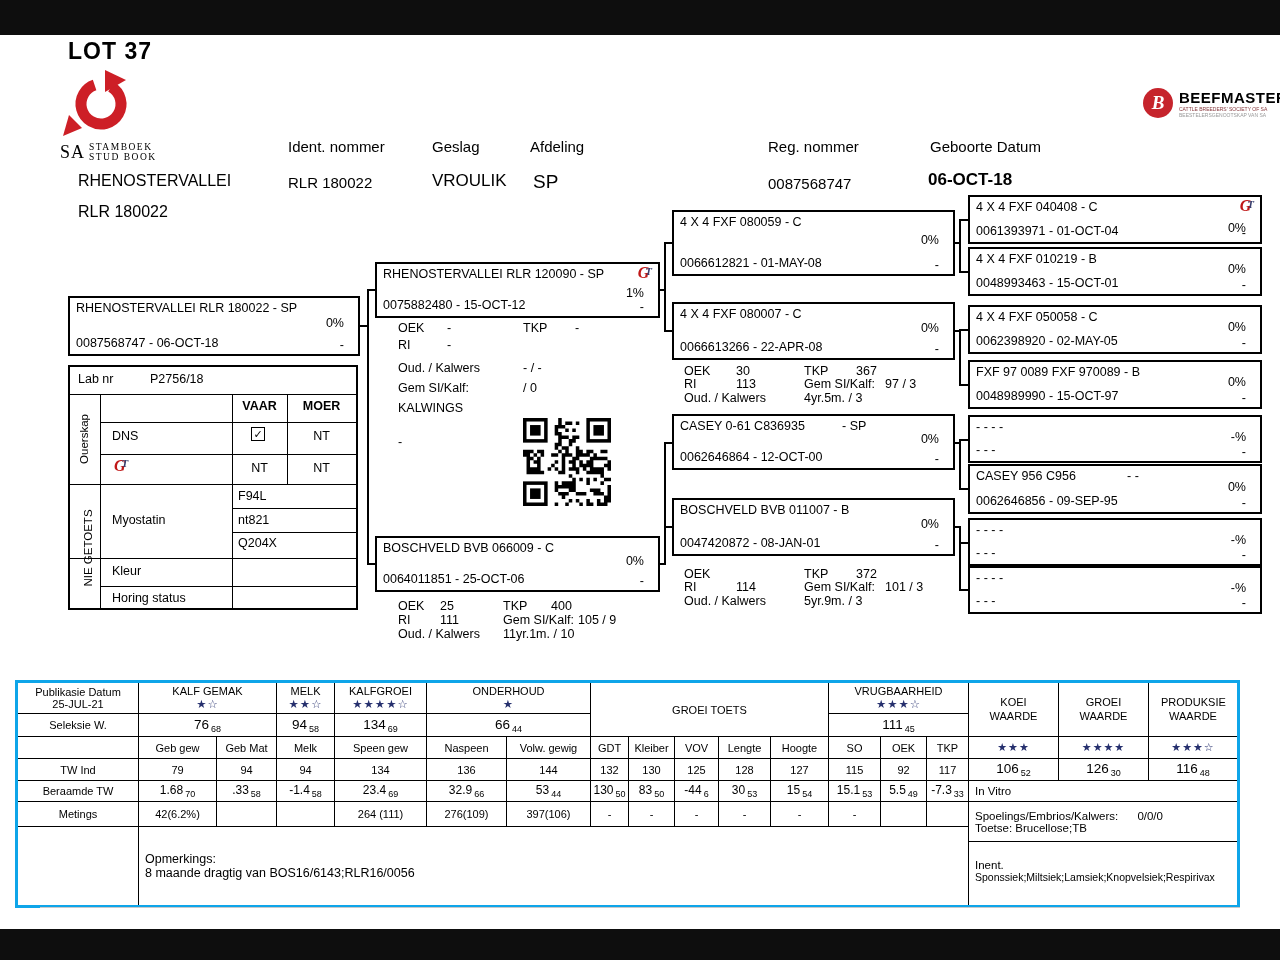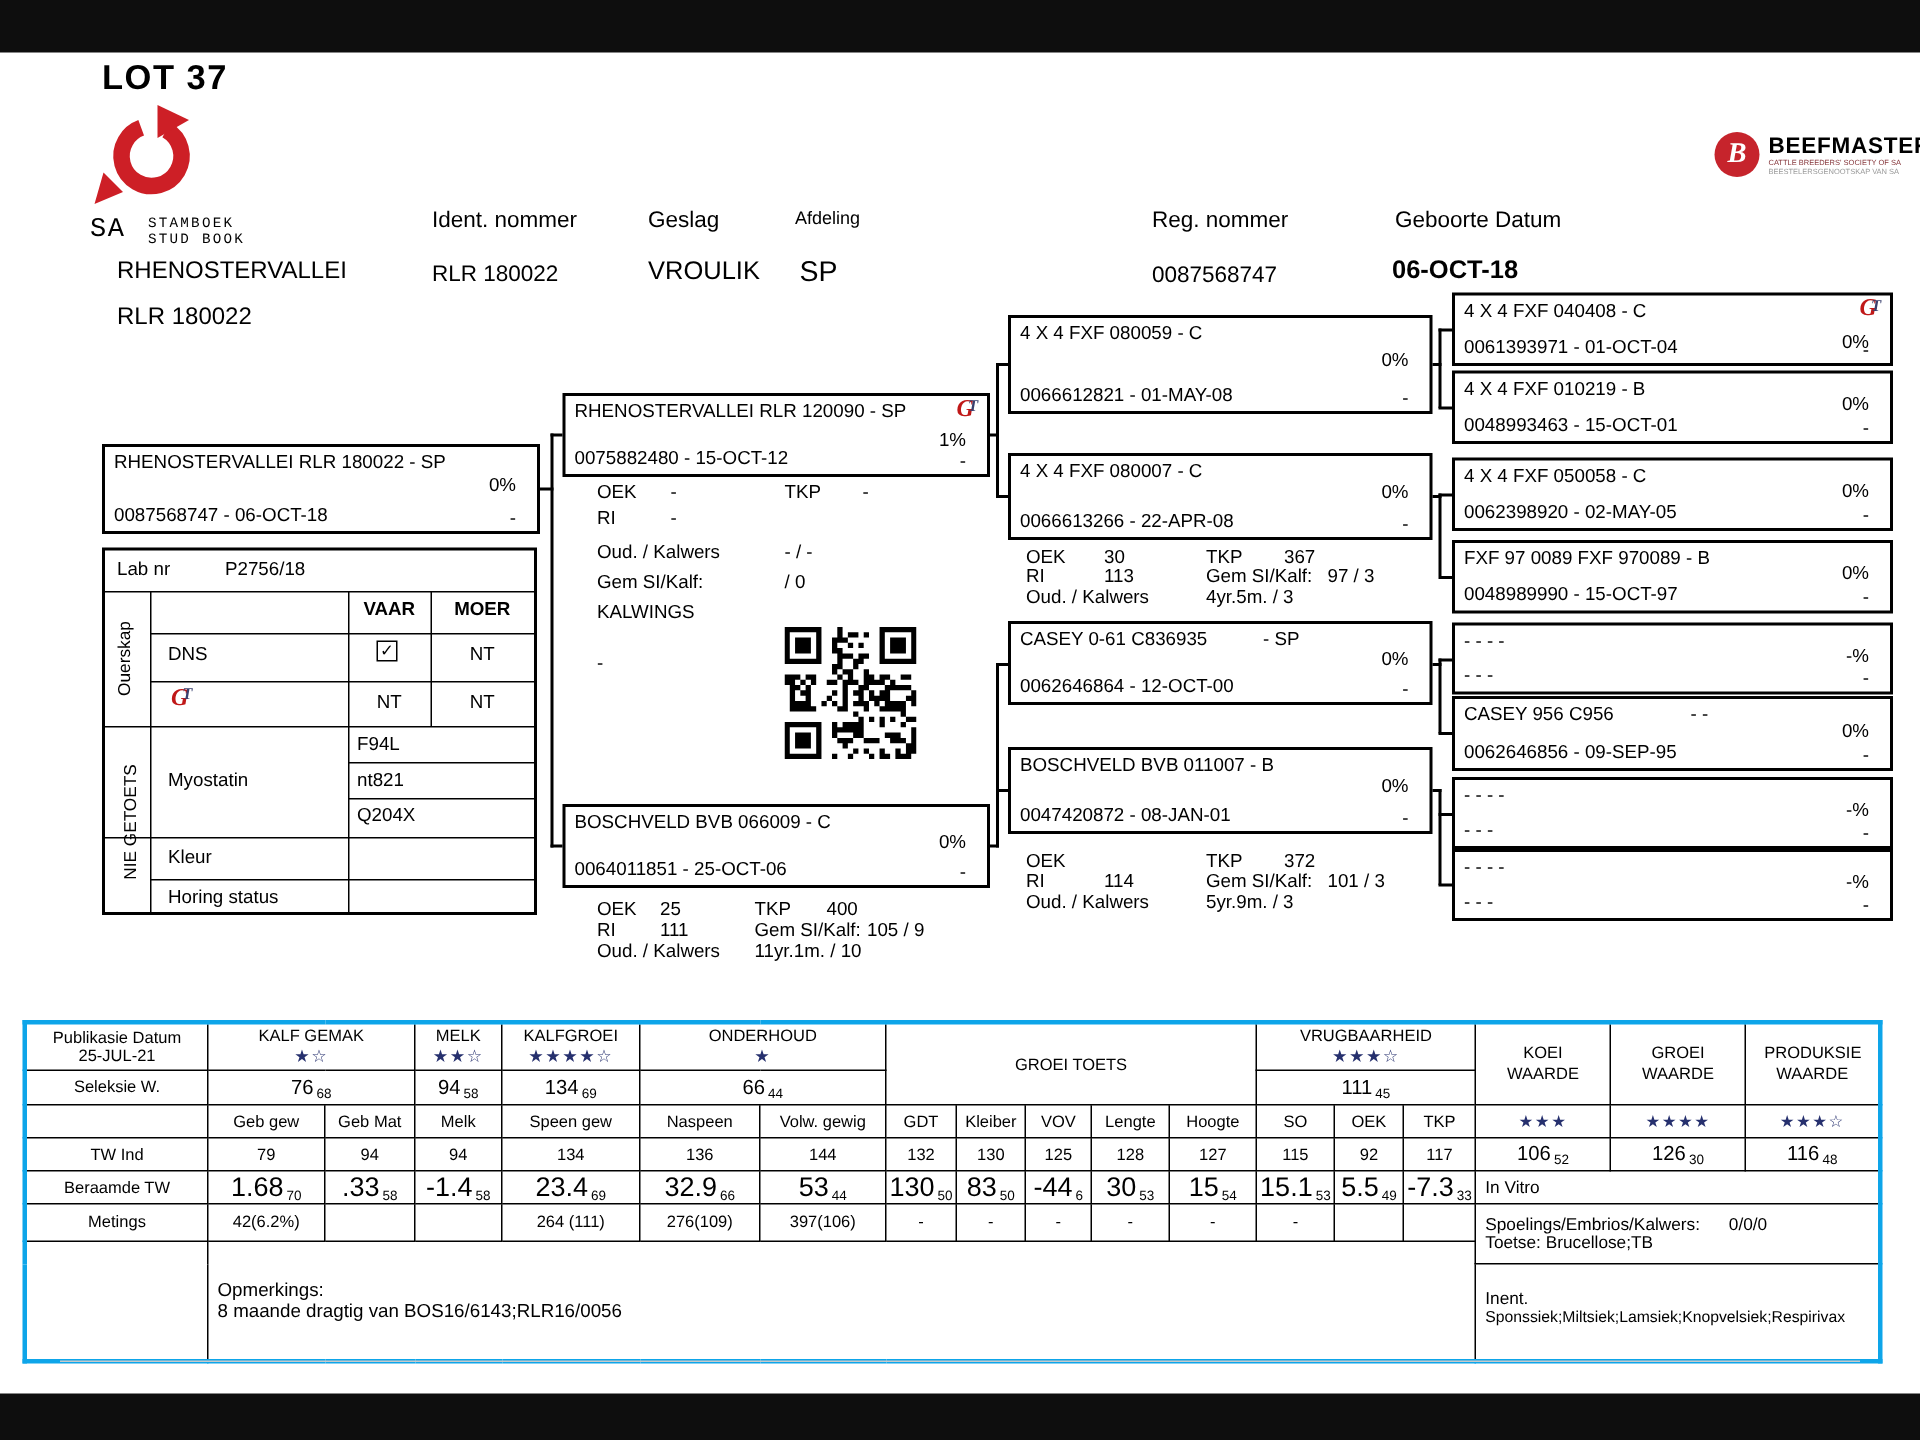--- a/index.html
+++ b/index.html
@@ -72,7 +72,7 @@
       <polygon points="45,0 66,10 45,22" fill="#cd1f26"></polygon>
       <polygon points="3,66 22,58 9,45" fill="#cd1f26"></polygon>
     </svg>
-    <div style="display:flex;gap:15px;align-items:flex-start;margin-top:2px;font-family:Liberation Mono, monospace;">
+    <div style="display:flex;gap:4px;align-items:flex-start;margin-top:2px;font-family:Liberation Serif, serif;">
       <span style="font-size:18px;letter-spacing:1px;">SA</span>
       <span style="display:inline-block;">
         <span style="display:block;font-size:9.5px;letter-spacing:1.5px;">STAMBOEK</span>

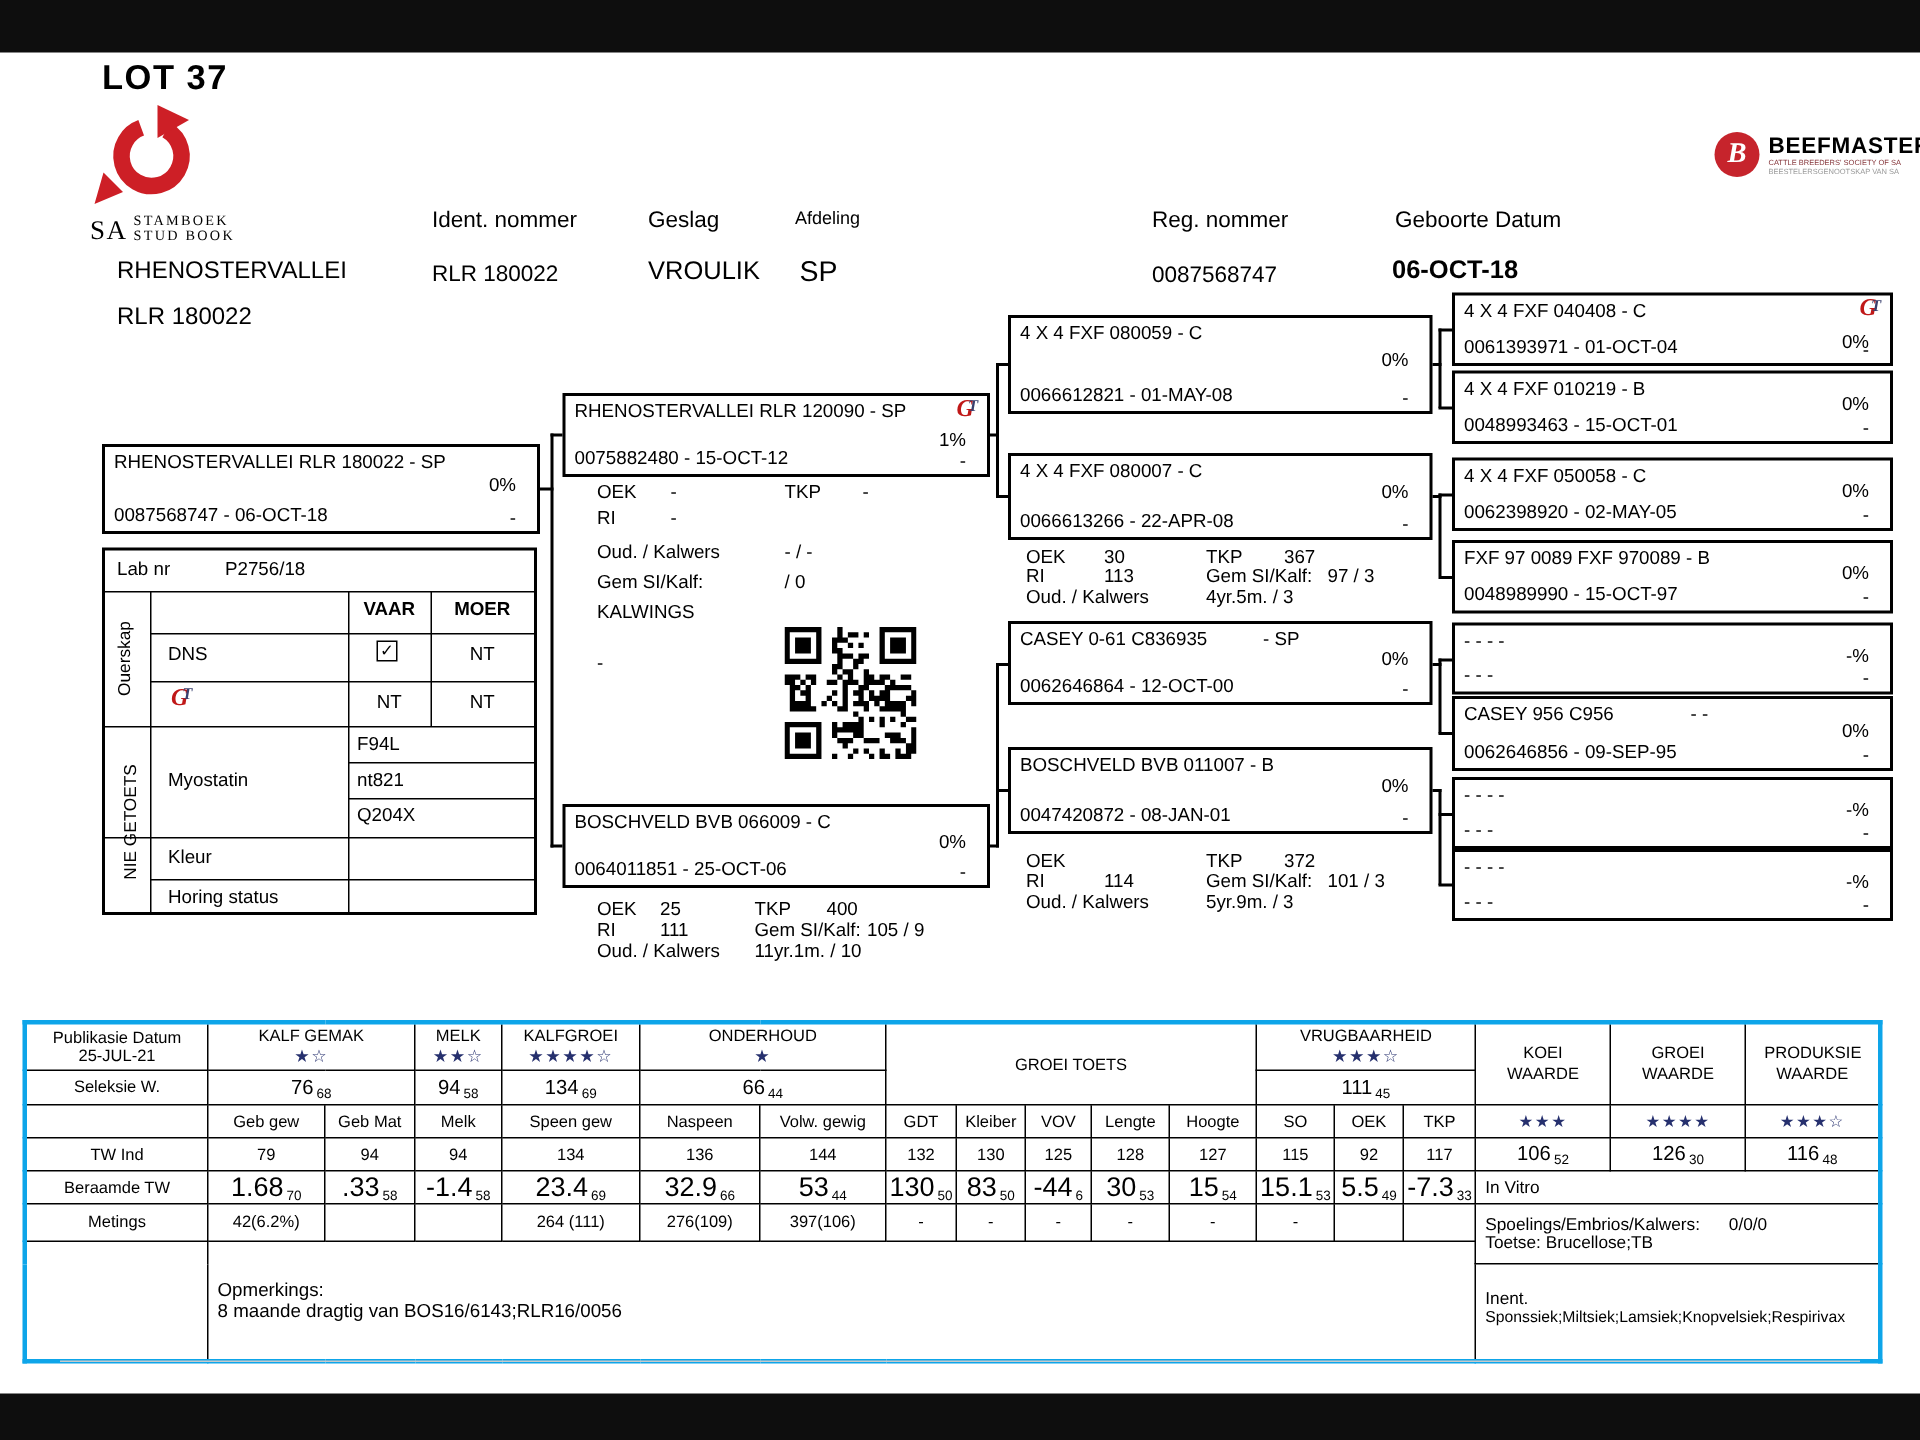--- a/index.html
+++ b/index.html
@@ -93,7 +93,7 @@
 
   <div class="abs" style="left:288px;top:138px;font-size:15px;">Ident. nommer</div>
   <div class="abs" style="left:432px;top:138px;font-size:15px;">Geslag</div>
-  <div class="abs" style="left:530px;top:138px;font-size:12px;">Afdeling</div>
+  <div class="abs" style="left:530px;top:138px;font-size:15px;">Afdeling</div>
   <div class="abs" style="left:768px;top:138px;font-size:15px;">Reg. nommer</div>
   <div class="abs" style="left:930px;top:138px;font-size:15px;">Geboorte Datum</div>
 

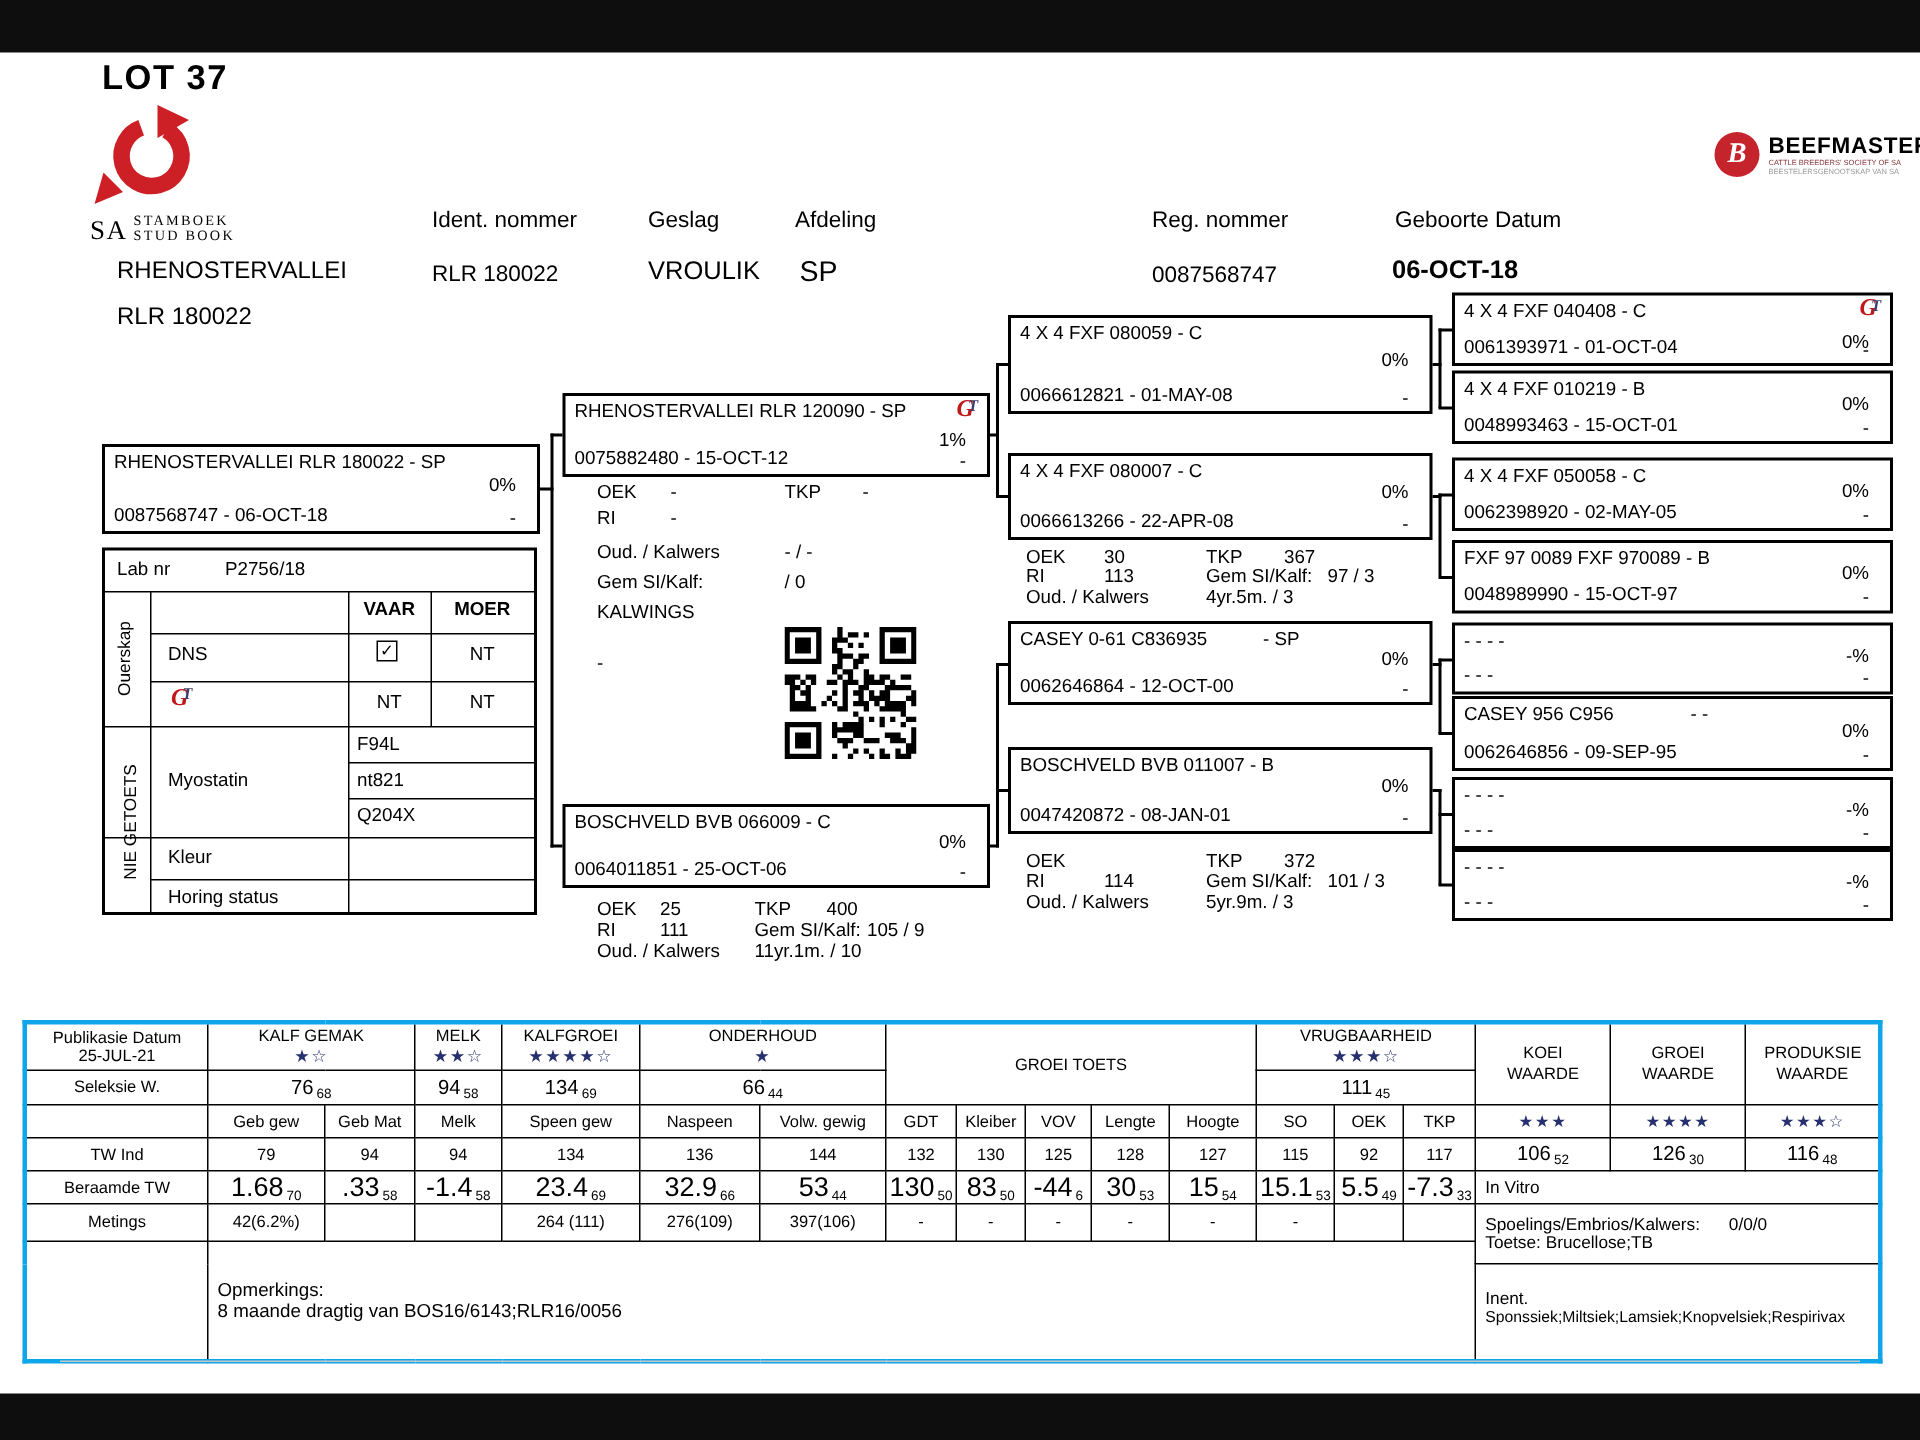--- a/index.html
+++ b/index.html
@@ -50,7 +50,7 @@
   .stars { color:#26306e; font-size:11.5px; letter-spacing:1px; }
   .stars-big { color:#26306e; font-size:12.5px; letter-spacing:1px; }
   .val { font-size:13.5px; }
-  .val2 { font-size:18px; }
+  .val2 { font-size:12px; }
   sub.s { font-size:9px; vertical-align:-3px; margin-left:2px; }
   .wrapw { white-space:normal; width:64px; margin:0 auto; line-height:1.25; }
   .nowrap { white-space:nowrap; }

